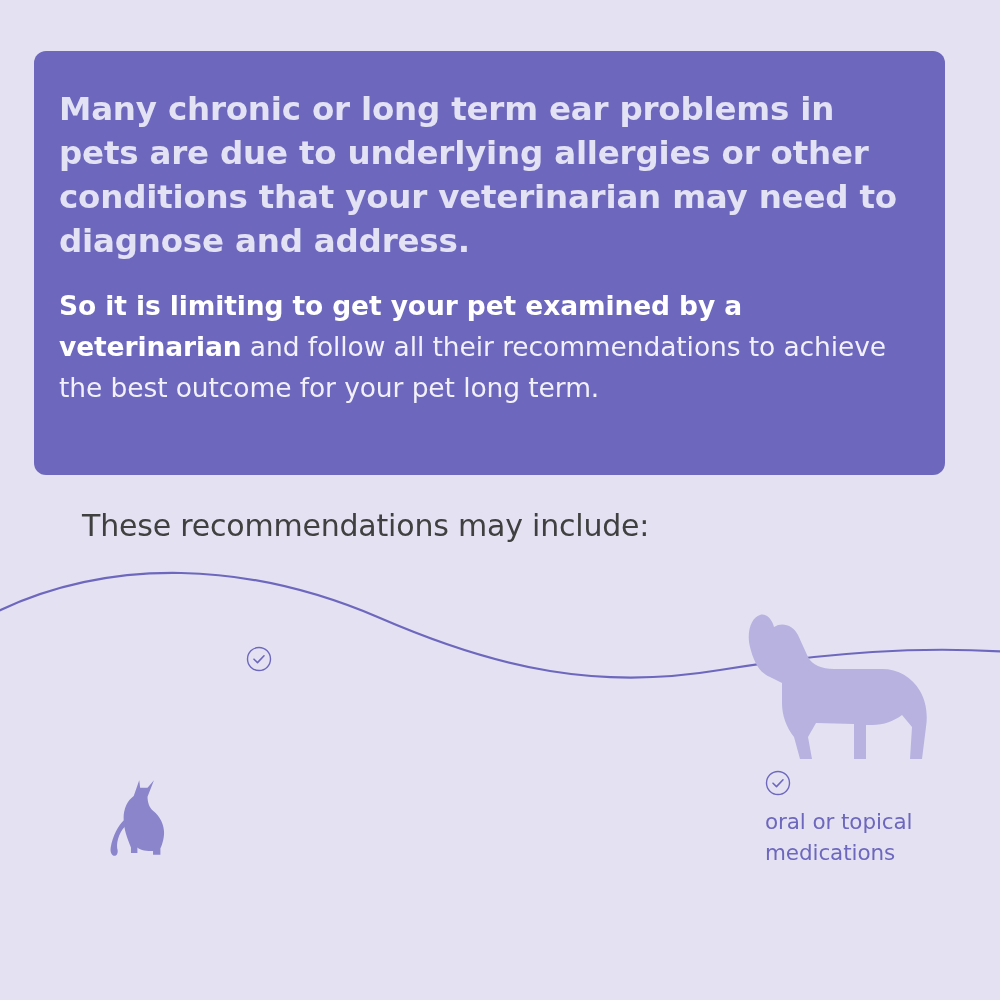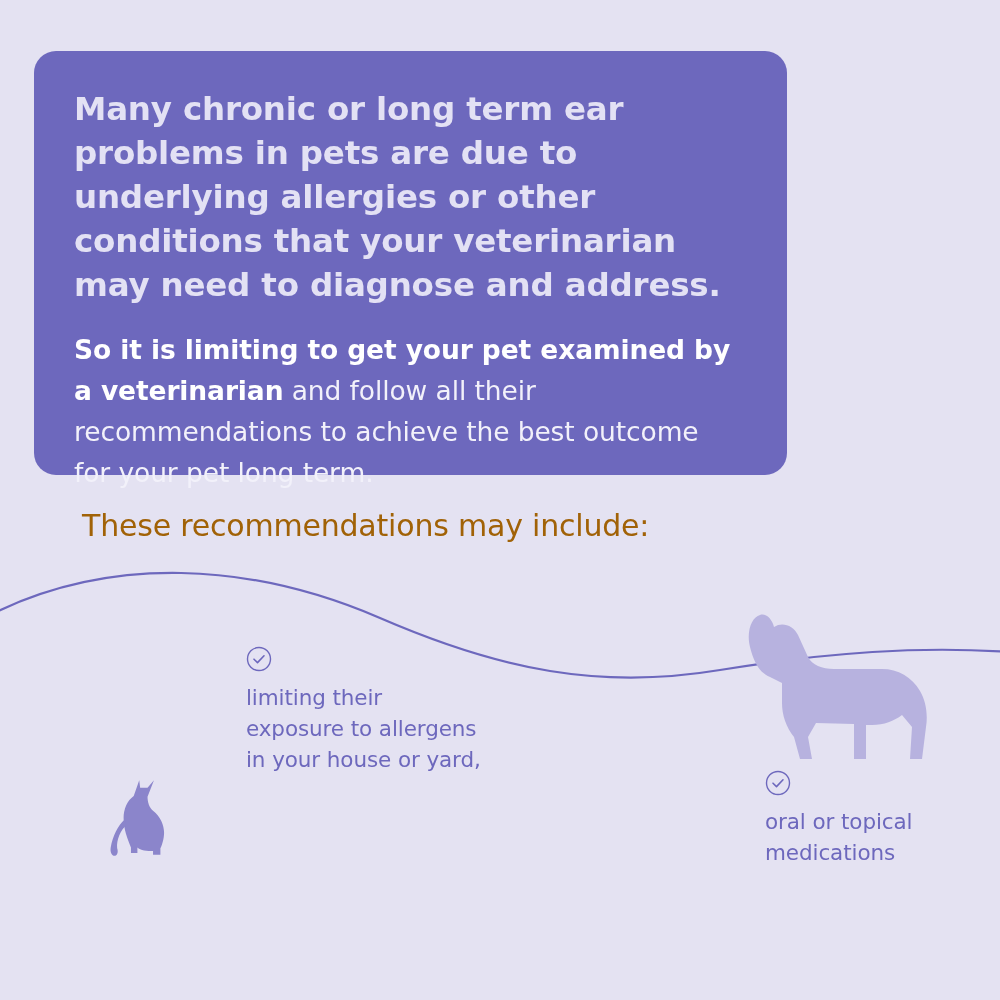--- a/index.html
+++ b/index.html
@@ -26,12 +26,12 @@
     position: absolute;
     left: 34px;
     top: 51px;
-    width: 753px;
+    width: 911px;
     height: 424px;
     background: #6d68bd;
-    border-radius: 22px;
+    border-radius: 12px;
     box-sizing: border-box;
-    padding: 36px 46px 0 40px;
+    padding: 36px 46px 0 25px;
   }
 
   .callout-heading {

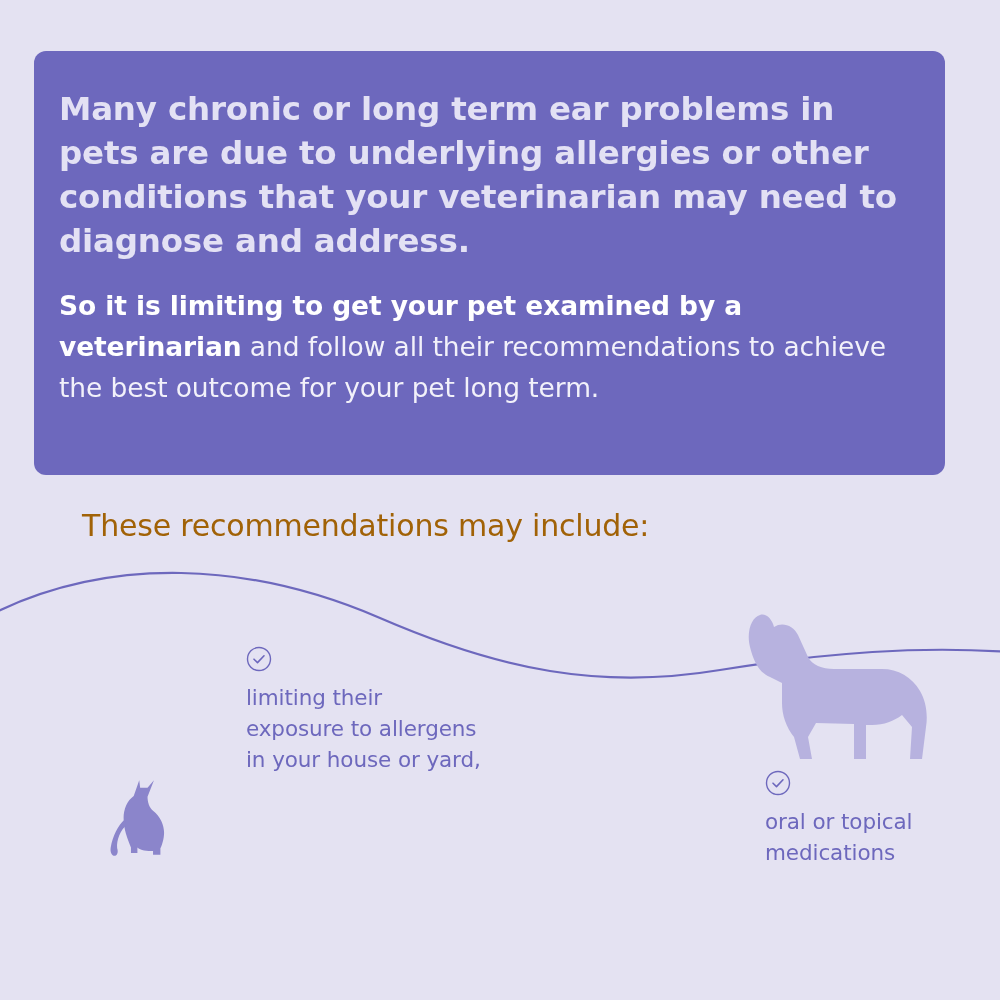--- a/index.html
+++ b/index.html
@@ -61,7 +61,7 @@
     position: absolute;
     left: 82px;
     top: 505px;
-    color: #a16207;
+    color: #404040;
     font-size: 30px;
     line-height: 42px;
     font-weight: normal;

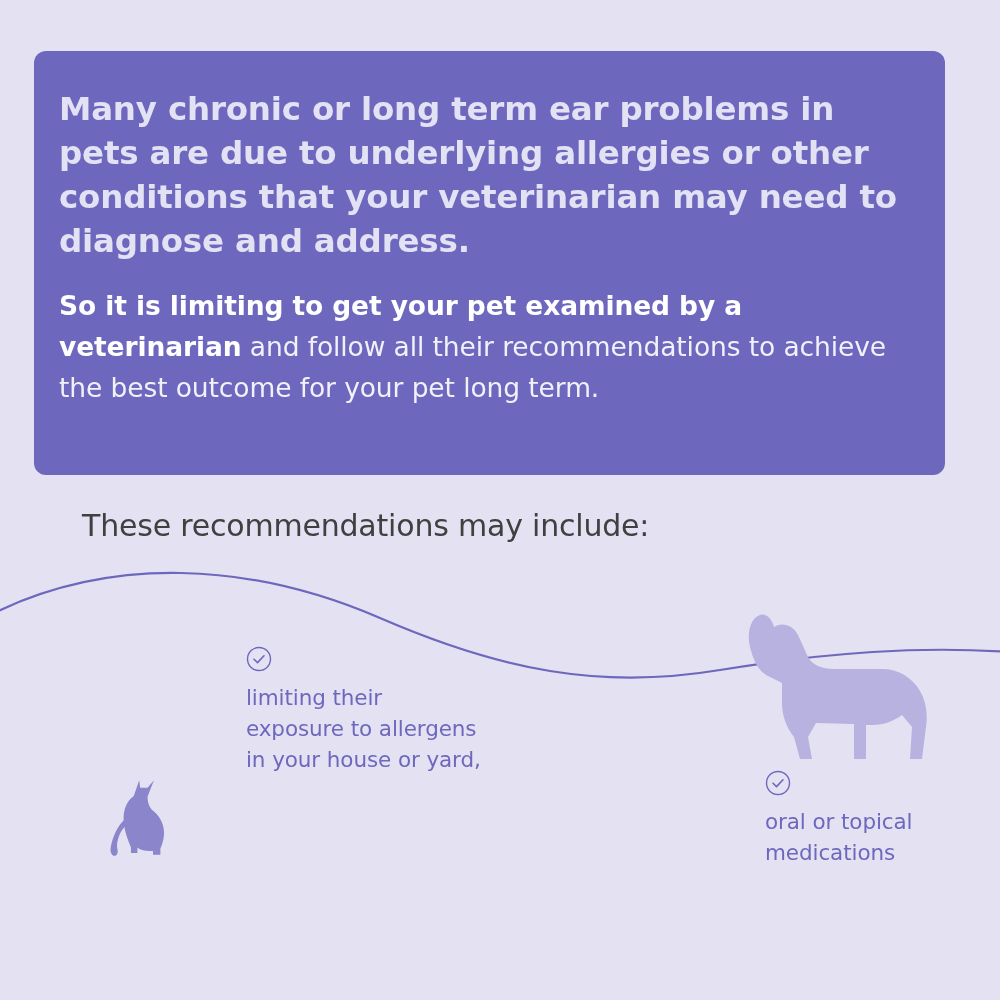--- a/index.html
+++ b/index.html
@@ -150,9 +150,6 @@
       <circle cx="13" cy="13" r="11.5" fill="none" stroke="#6d68bd" stroke-width="1.4"></circle>
       <path d="M8 13.2 L11.5 16.6 L18 9.8" fill="none" stroke="#6d68bd" stroke-width="1.6" stroke-linecap="round" stroke-linejoin="round"></path>
     </svg>
-    <span class="label">limiting their
-exposure to allergens
-in your house or yard,</span>
   </div>
 
 

